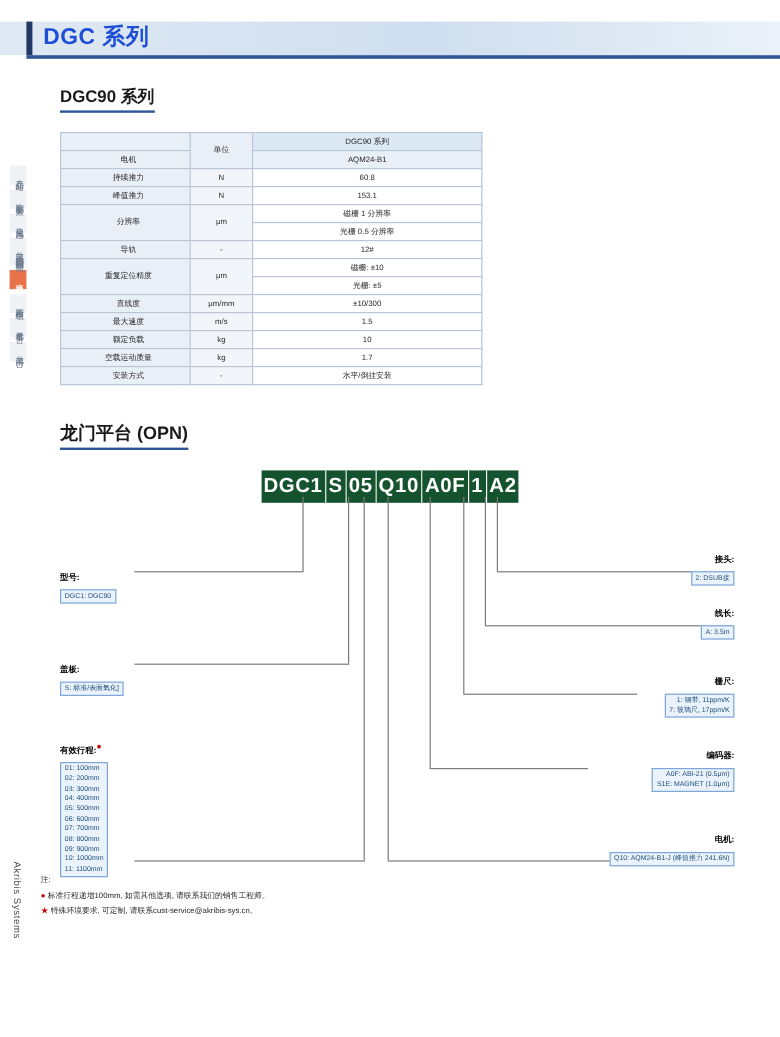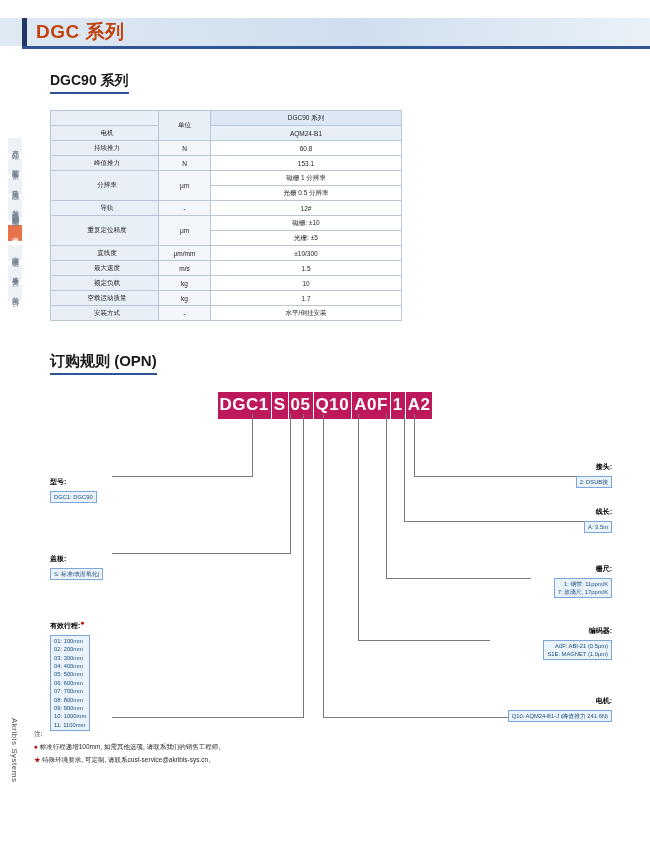--- a/index.html
+++ b/index.html
@@ -38,7 +38,7 @@
     font-size: 19px;
     font-weight: bold;
     letter-spacing: 0.5px;
-    color: #c2410c;
+    color: #1d4ed8;
     line-height: 30px;
   }
   .header-underline {

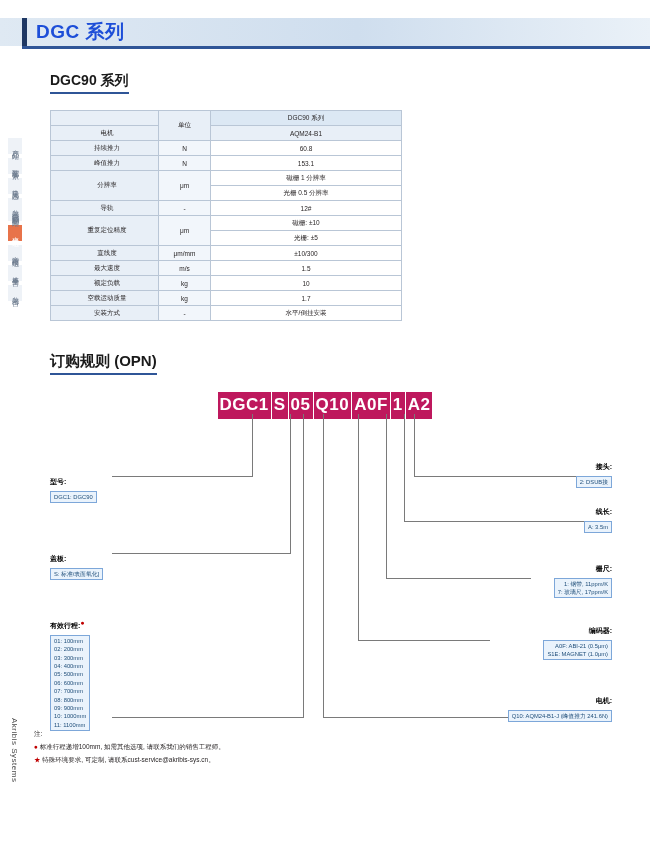--- a/index.html
+++ b/index.html
@@ -296,7 +296,7 @@
 </div>
 
 <div class="sec-title" style="left:50px; top:352px; font-size:15px;">
-  <span>订购规则 (OPN)</span>
+  <span>龙门平台 (OPN)</span>
   <span class="ul"></span>
 </div>
 

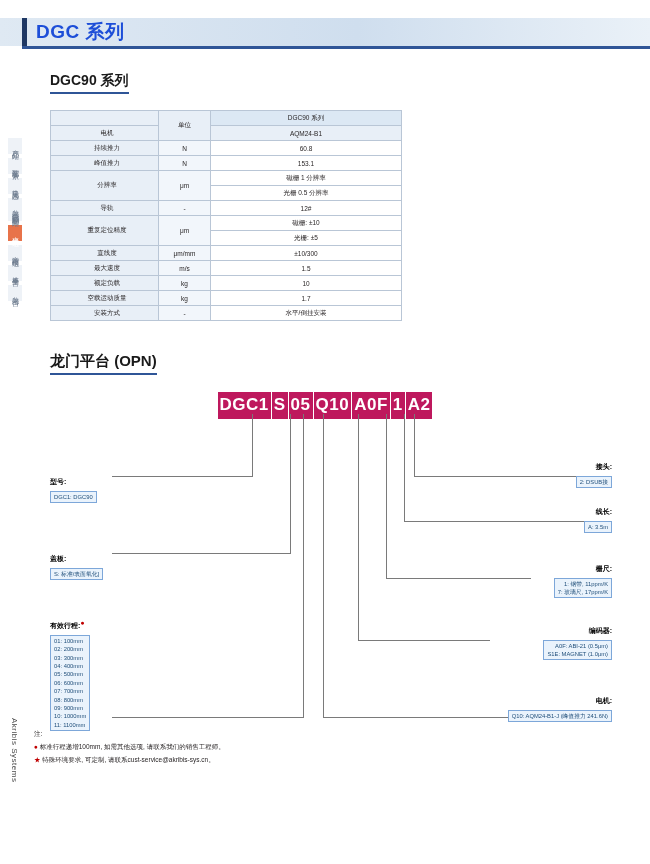--- a/index.html
+++ b/index.html
@@ -131,7 +131,7 @@
   }
   .opn-code .blk {
     display: inline-block;
-    background: #be185d;
+    background: #14532d;
     color: #ffffff;
     font-size: 17px;
     font-weight: bold;

